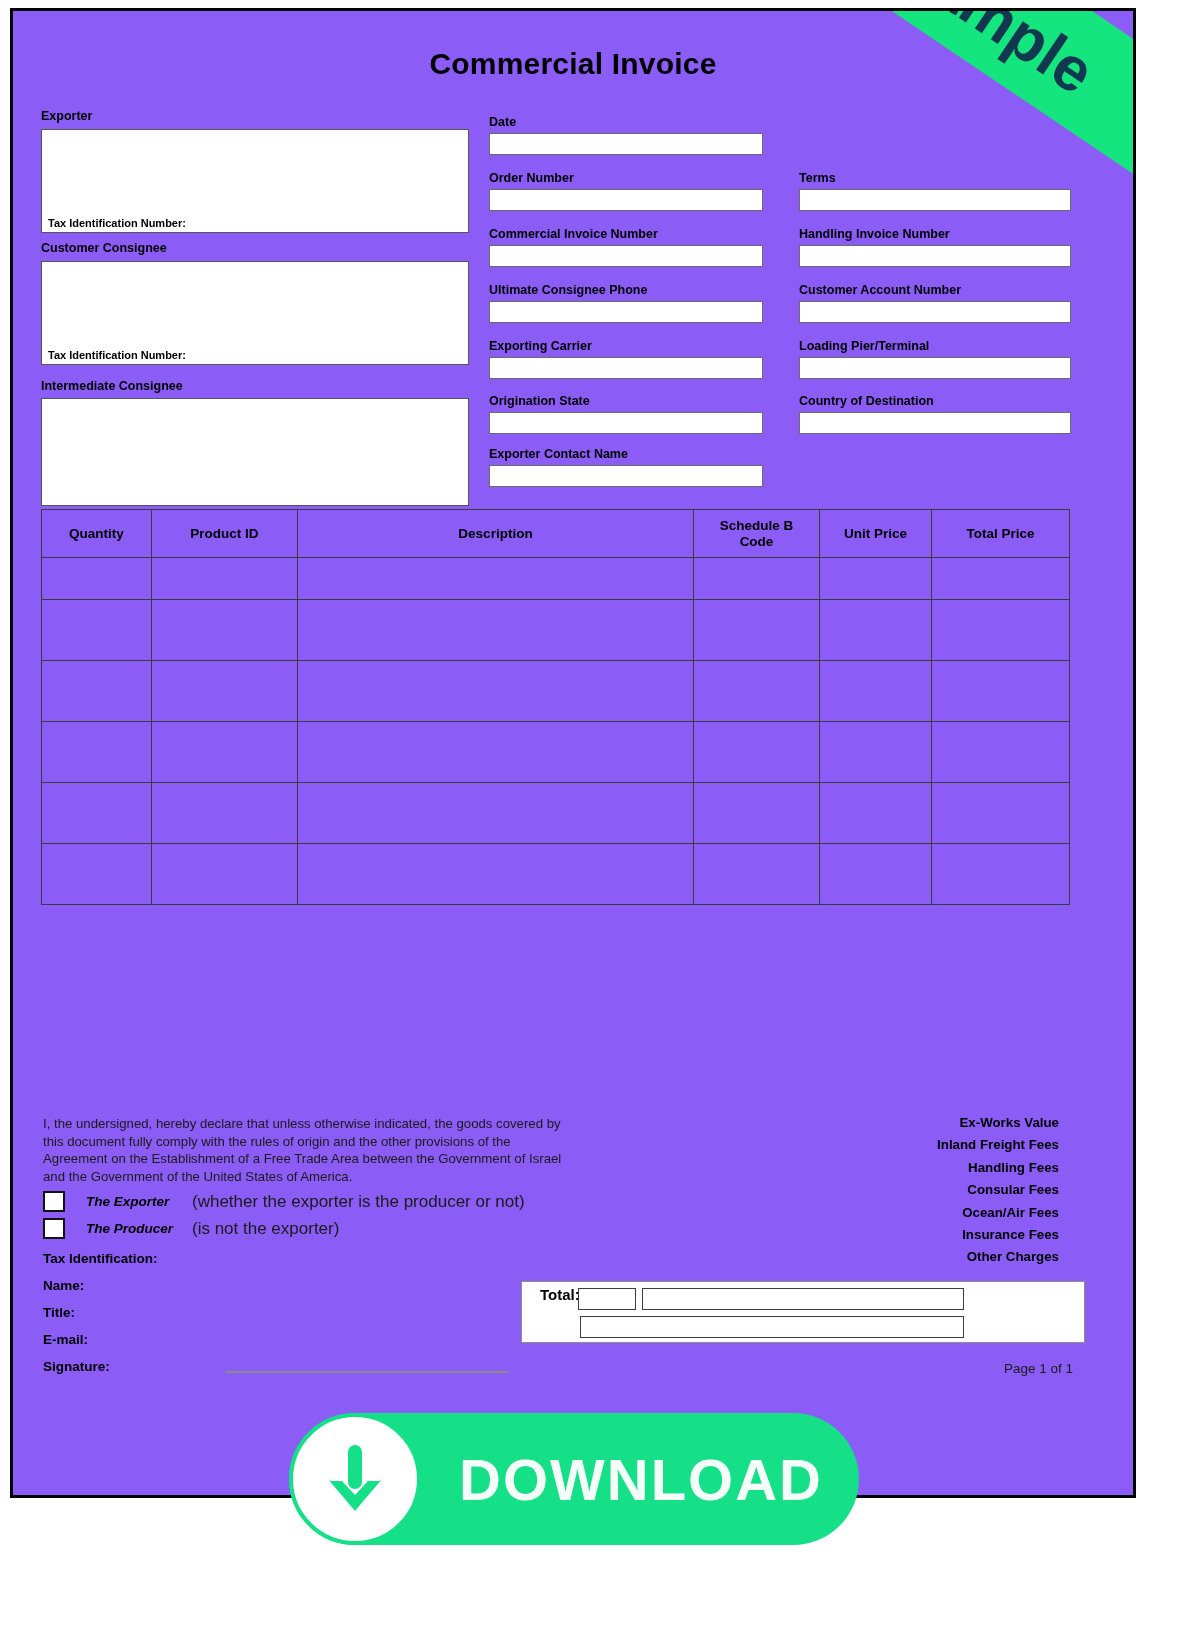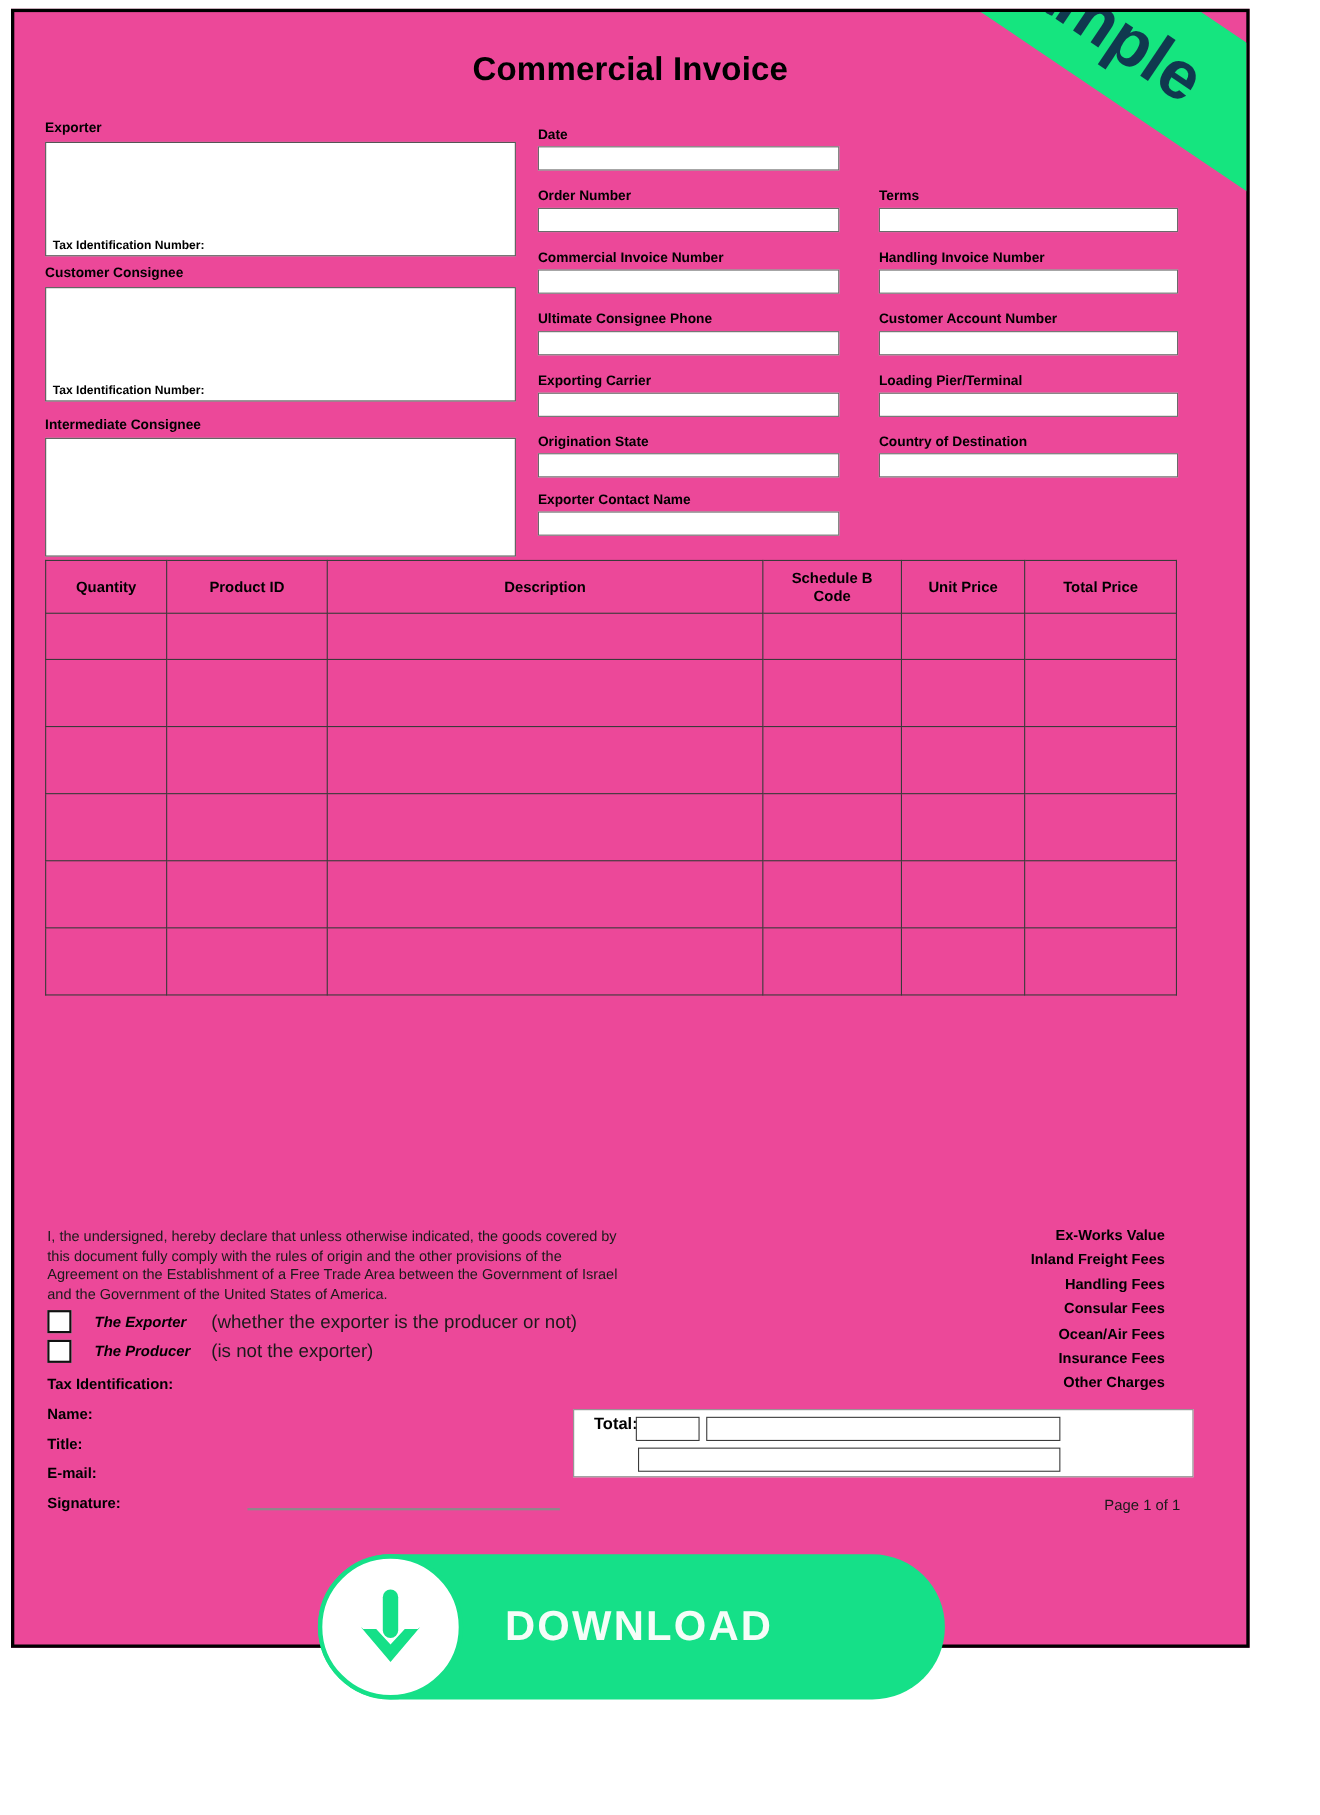--- a/index.html
+++ b/index.html
@@ -20,7 +20,7 @@
     top: 8px;
     width: 1126px;
     height: 1490px;
-    background: #ec4899;
+    background: #8b5cf6;
     border: 3px solid #000000;
     overflow: hidden;
   }

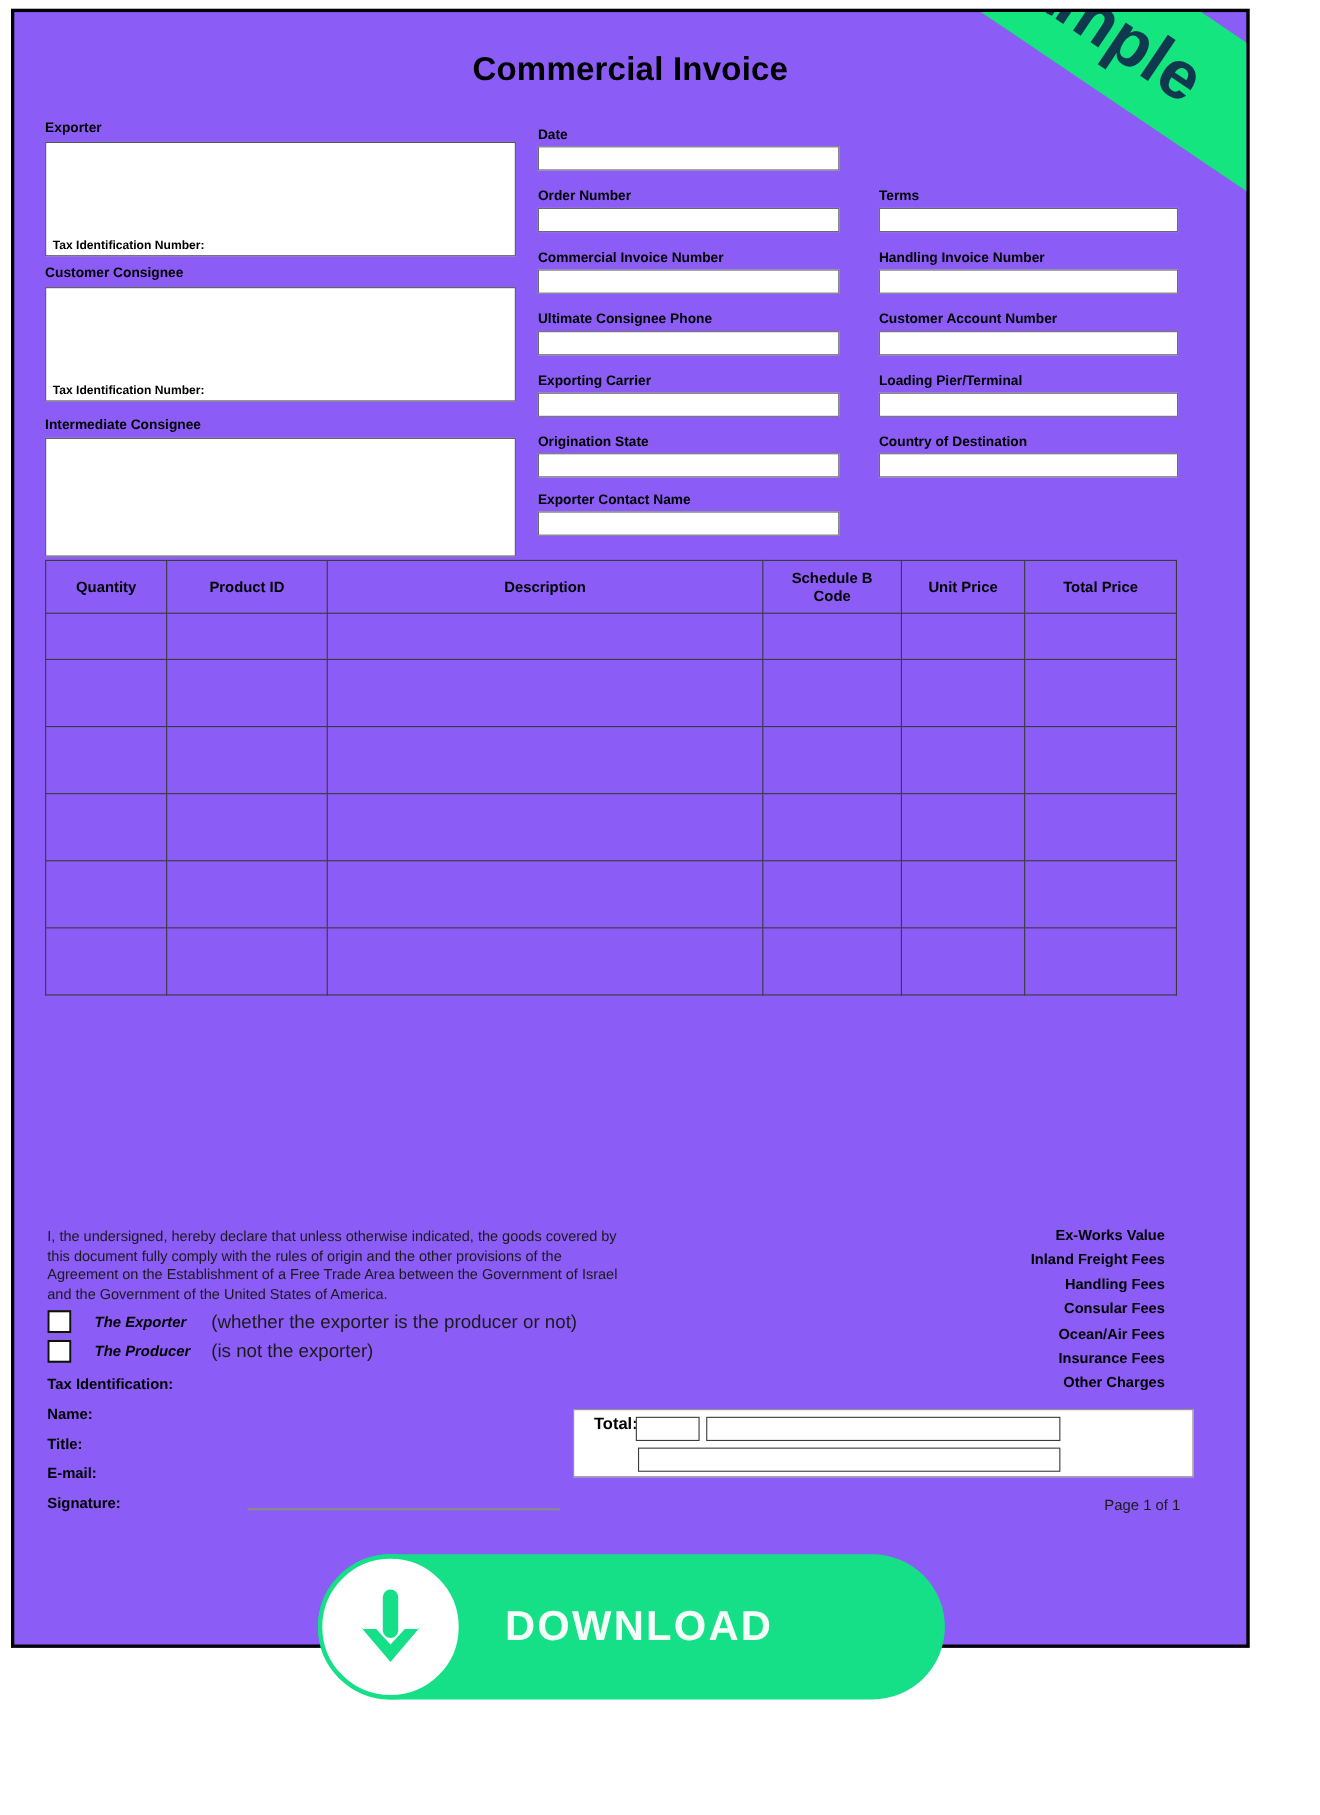--- a/index.html
+++ b/index.html
@@ -287,7 +287,7 @@
     left: 170px;
     top: 50%;
     transform: translateY(-50%);
-    font-size: 38px;
+    font-size: 58px;
     font-weight: bold;
     color: #f5fdf8;
     letter-spacing: 2px;

